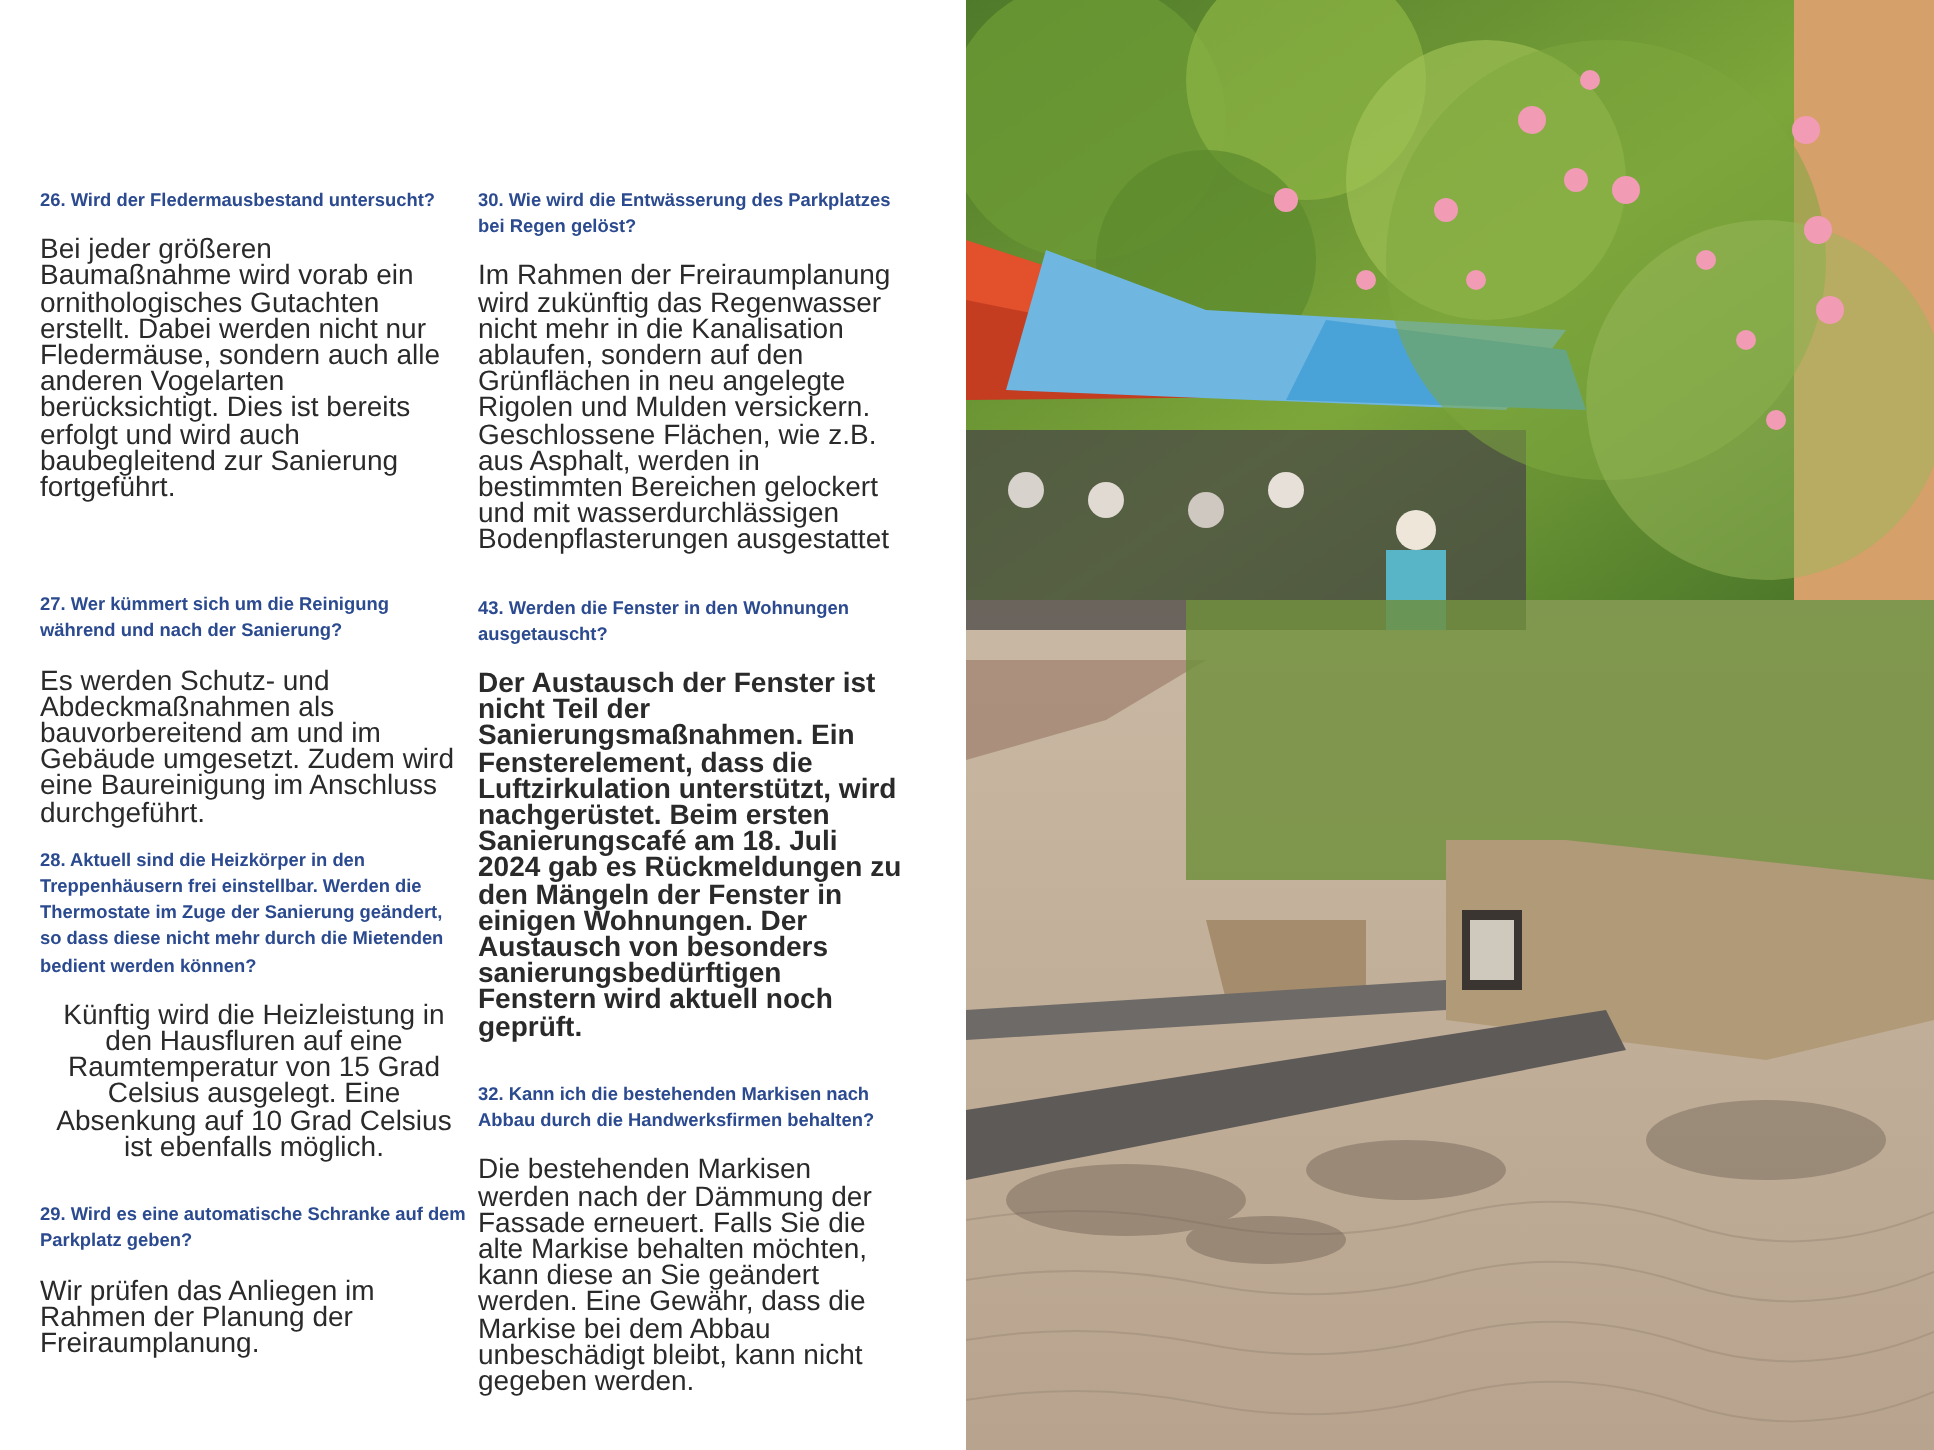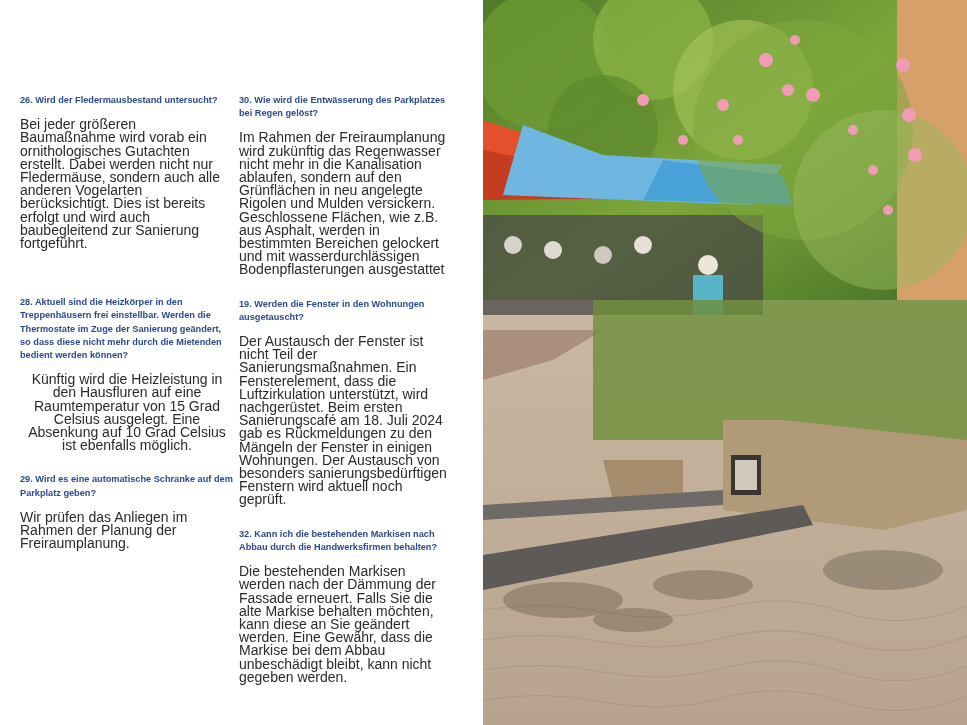--- a/index.html
+++ b/index.html
@@ -24,6 +24,10 @@
     <div class="qa">
       <p class="q">26. Wird der Fledermausbestand untersucht?</p>
       <p class="a" style="margin-bottom:46px;">Bei jeder größeren Baumaßnahme wird vorab ein ornithologisches Gutachten erstellt. Dabei werden nicht nur Fledermäuse, sondern auch alle anderen Vogelarten berücksichtigt. Dies ist bereits erfolgt und wird auch baubegleitend zur Sanierung fortgeführt.</p>
+    </div>
+    <div class="qa">
+      <p class="q">27. Wer kümmert sich um die Reinigung während und nach der Sanierung?</p>
+      <p class="a" style="margin-bottom:11px;">Es werden Schutz- und Abdeckmaßnahmen als bauvorbereitend am und im Gebäude umgesetzt. Zudem wird eine Baureinigung im Anschluss durchgeführt.</p>
     </div>
     <div class="qa">
       <p class="q">28. Aktuell sind die Heizkörper in den Treppenhäusern frei einstellbar. Werden die Thermostate im Zuge der Sanierung geändert, so dass diese nicht mehr durch die Mietenden bedient werden können?</p>

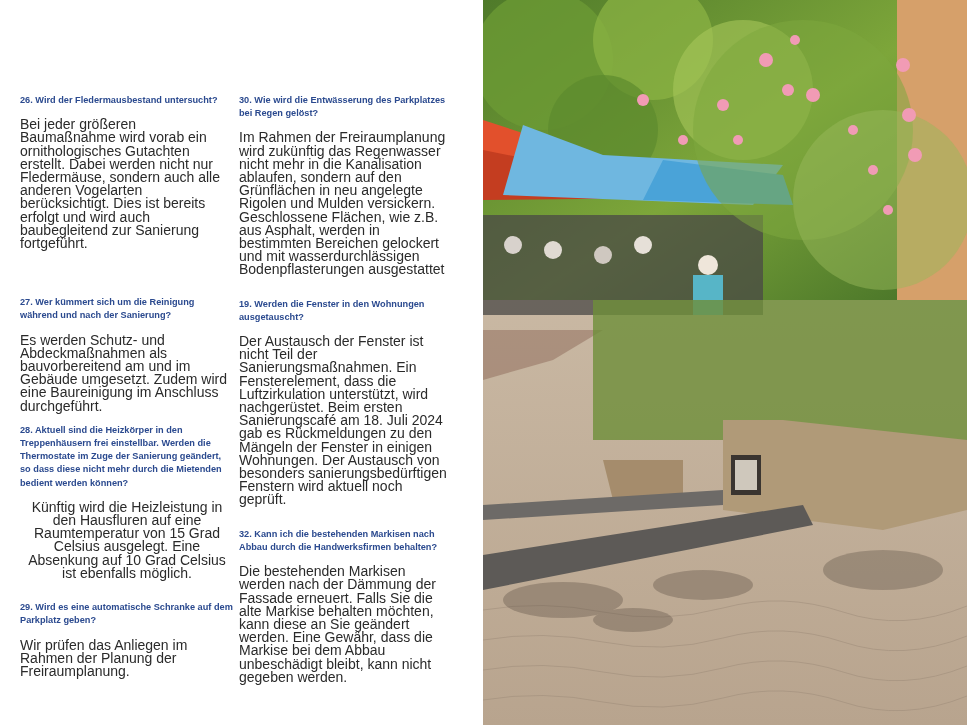--- a/index.html
+++ b/index.html
@@ -45,7 +45,7 @@
       <p class="a" style="margin-bottom:21px;">Im Rahmen der Freiraumplanung wird zukünftig das Regenwasser nicht mehr in die Kanalisation ablaufen, sondern auf den Grünflächen in neu angelegte Rigolen und Mulden versickern. Geschlossene Flächen, wie z.B. aus Asphalt, werden in bestimmten Bereichen gelockert und mit wasserdurchlässigen Bodenpflasterungen ausgestattet</p>
     </div>
     <div class="qa">
-      <p class="q">19. Werden die Fenster in den Wohnungen ausgetauscht?</p>
+      <p class="q">43. Werden die Fenster in den Wohnungen ausgetauscht?</p>
       <p class="a" style="margin-bottom:21px;">Der Austausch der Fenster ist nicht Teil der Sanierungsmaßnahmen. Ein Fensterelement, dass die Luftzirkulation unterstützt, wird nachgerüstet. Beim ersten Sanierungscafé am 18. Juli 2024 gab es Rückmeldungen zu den Mängeln der Fenster in einigen Wohnungen. Der Austausch von besonders sanierungsbedürftigen Fenstern wird aktuell noch geprüft.</p>
     </div>
     <div class="qa">

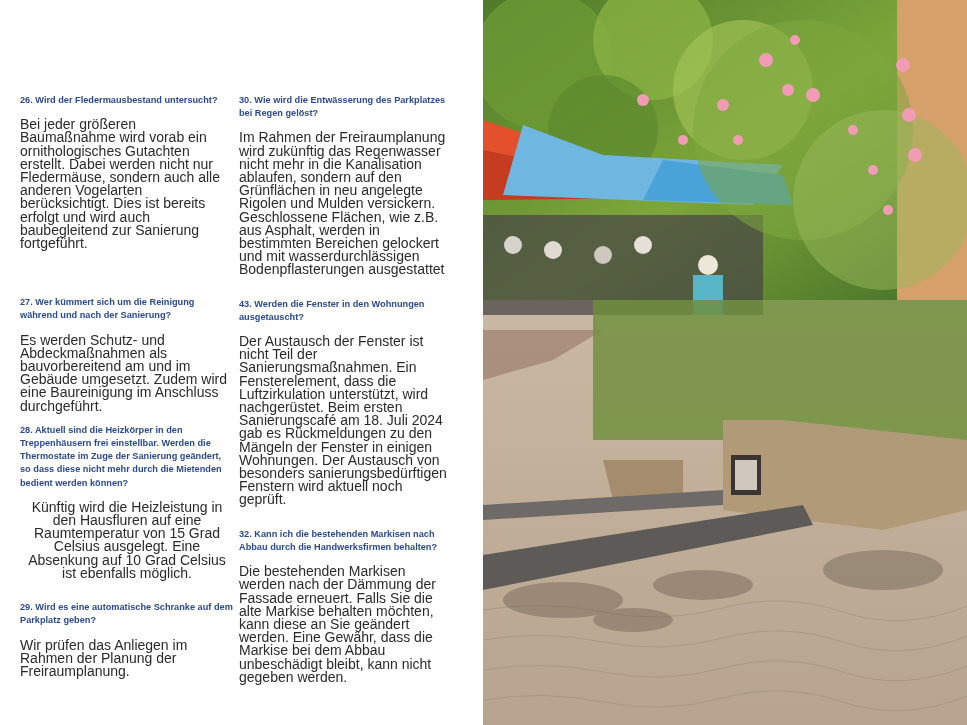--- a/index.html
+++ b/index.html
@@ -46,7 +46,7 @@
     </div>
     <div class="qa">
       <p class="q">43. Werden die Fenster in den Wohnungen ausgetauscht?</p>
-      <p class="a" style="margin-bottom:21px;">Der Austausch der Fenster ist nicht Teil der Sanierungsmaßnahmen. Ein Fensterelement, dass die Luftzirkulation unterstützt, wird nachgerüstet. Beim ersten Sanierungscafé am 18. Juli 2024 gab es Rückmeldungen zu den Mängeln der Fenster in einigen Wohnungen. Der Austausch von besonders sanierungsbedürftigen Fenstern wird aktuell noch geprüft.</p>
+      <p class="a" style="margin-bottom:21px;font-weight:bold;">Der Austausch der Fenster ist nicht Teil der Sanierungsmaßnahmen. Ein Fensterelement, dass die Luftzirkulation unterstützt, wird nachgerüstet. Beim ersten Sanierungscafé am 18. Juli 2024 gab es Rückmeldungen zu den Mängeln der Fenster in einigen Wohnungen. Der Austausch von besonders sanierungsbedürftigen Fenstern wird aktuell noch geprüft.</p>
     </div>
     <div class="qa">
       <p class="q">32. Kann ich die bestehenden Markisen nach Abbau durch die Handwerksfirmen behalten?</p>

